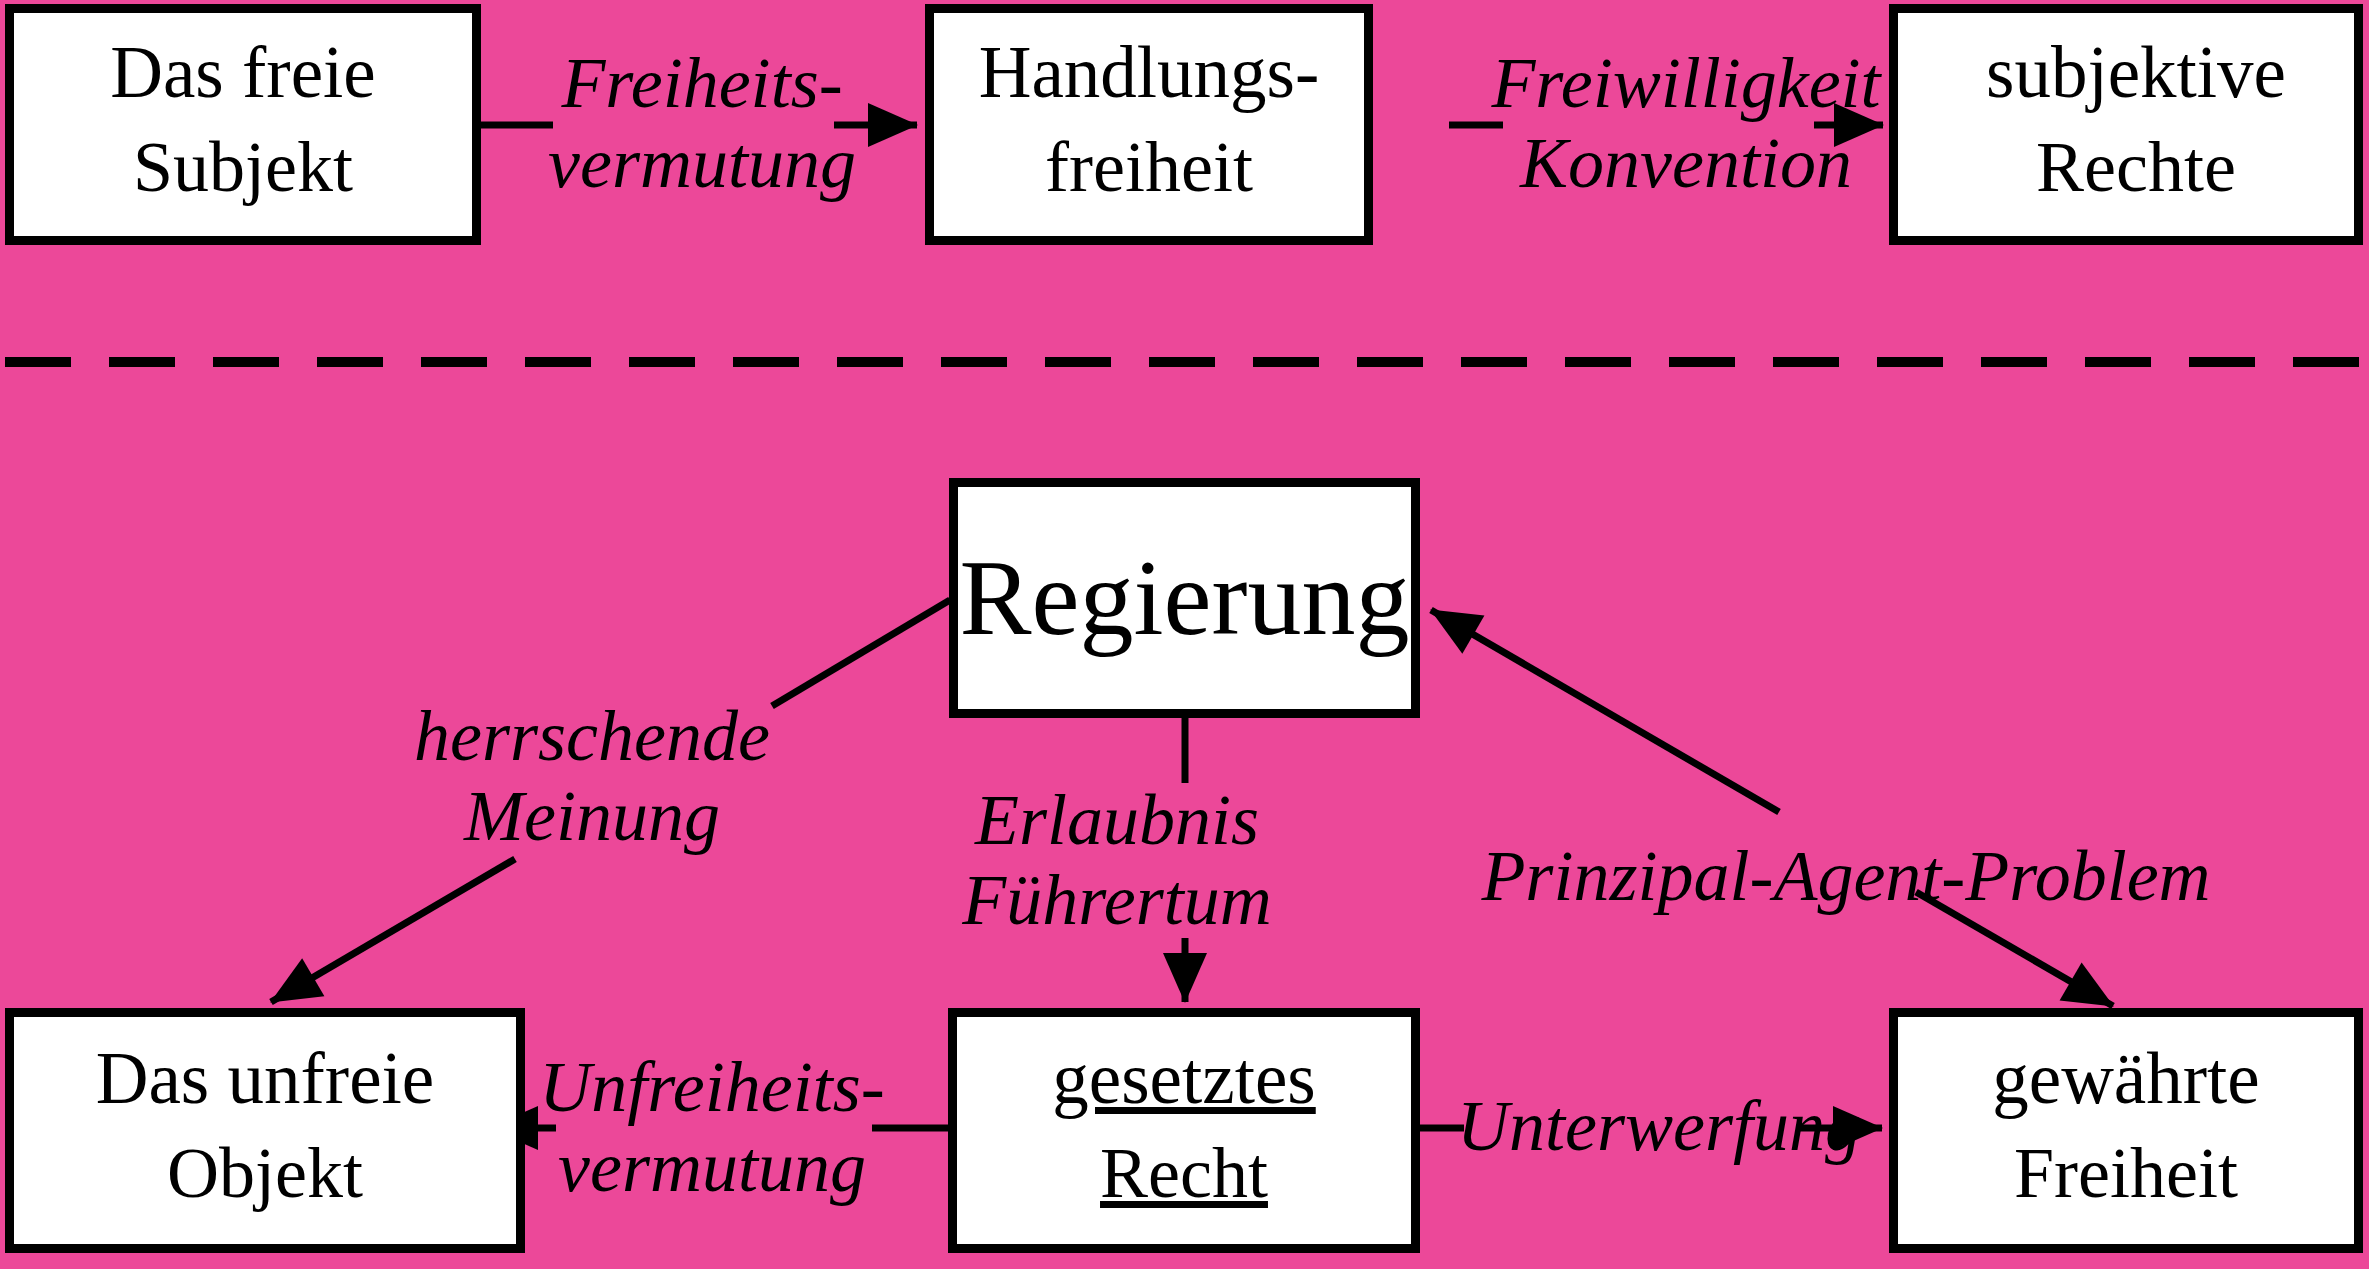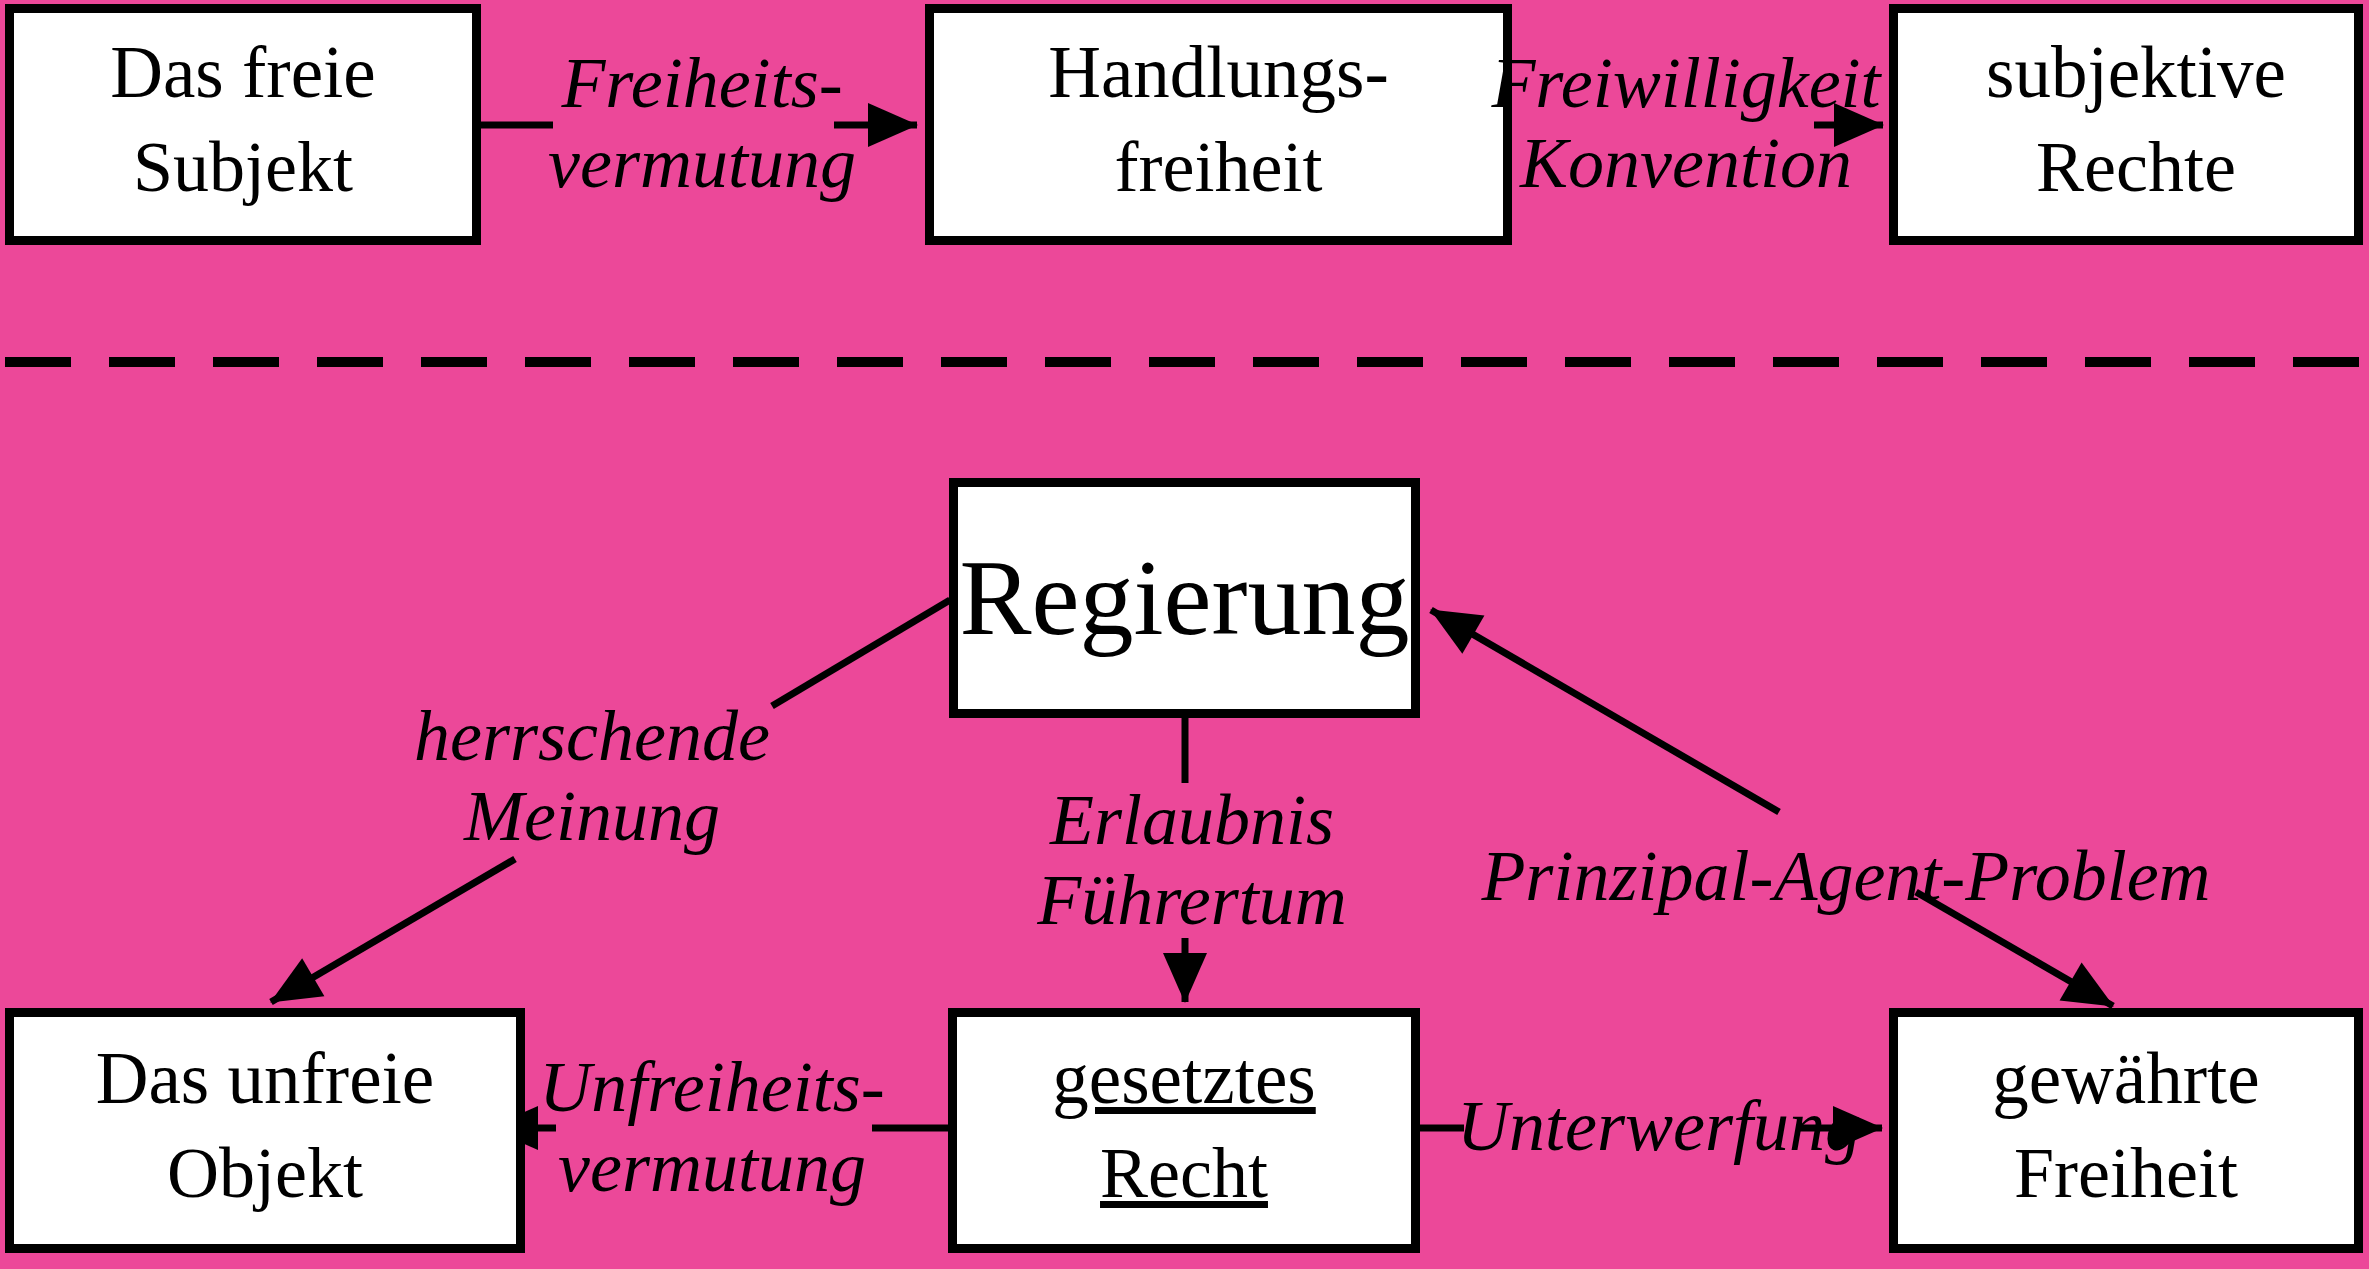--- a/index.html
+++ b/index.html
@@ -104,7 +104,7 @@
     <span class="l2">Subjekt</span>
   </div>
 
-  <div class="box" style="left:925px; top:4px; width:587px; height:241px;">
+  <div class="box" style="left:925px; top:4px; width:448px; height:241px;">
     <span class="l1">Handlungs-</span>
     <span class="l2">freiheit</span>
   </div>

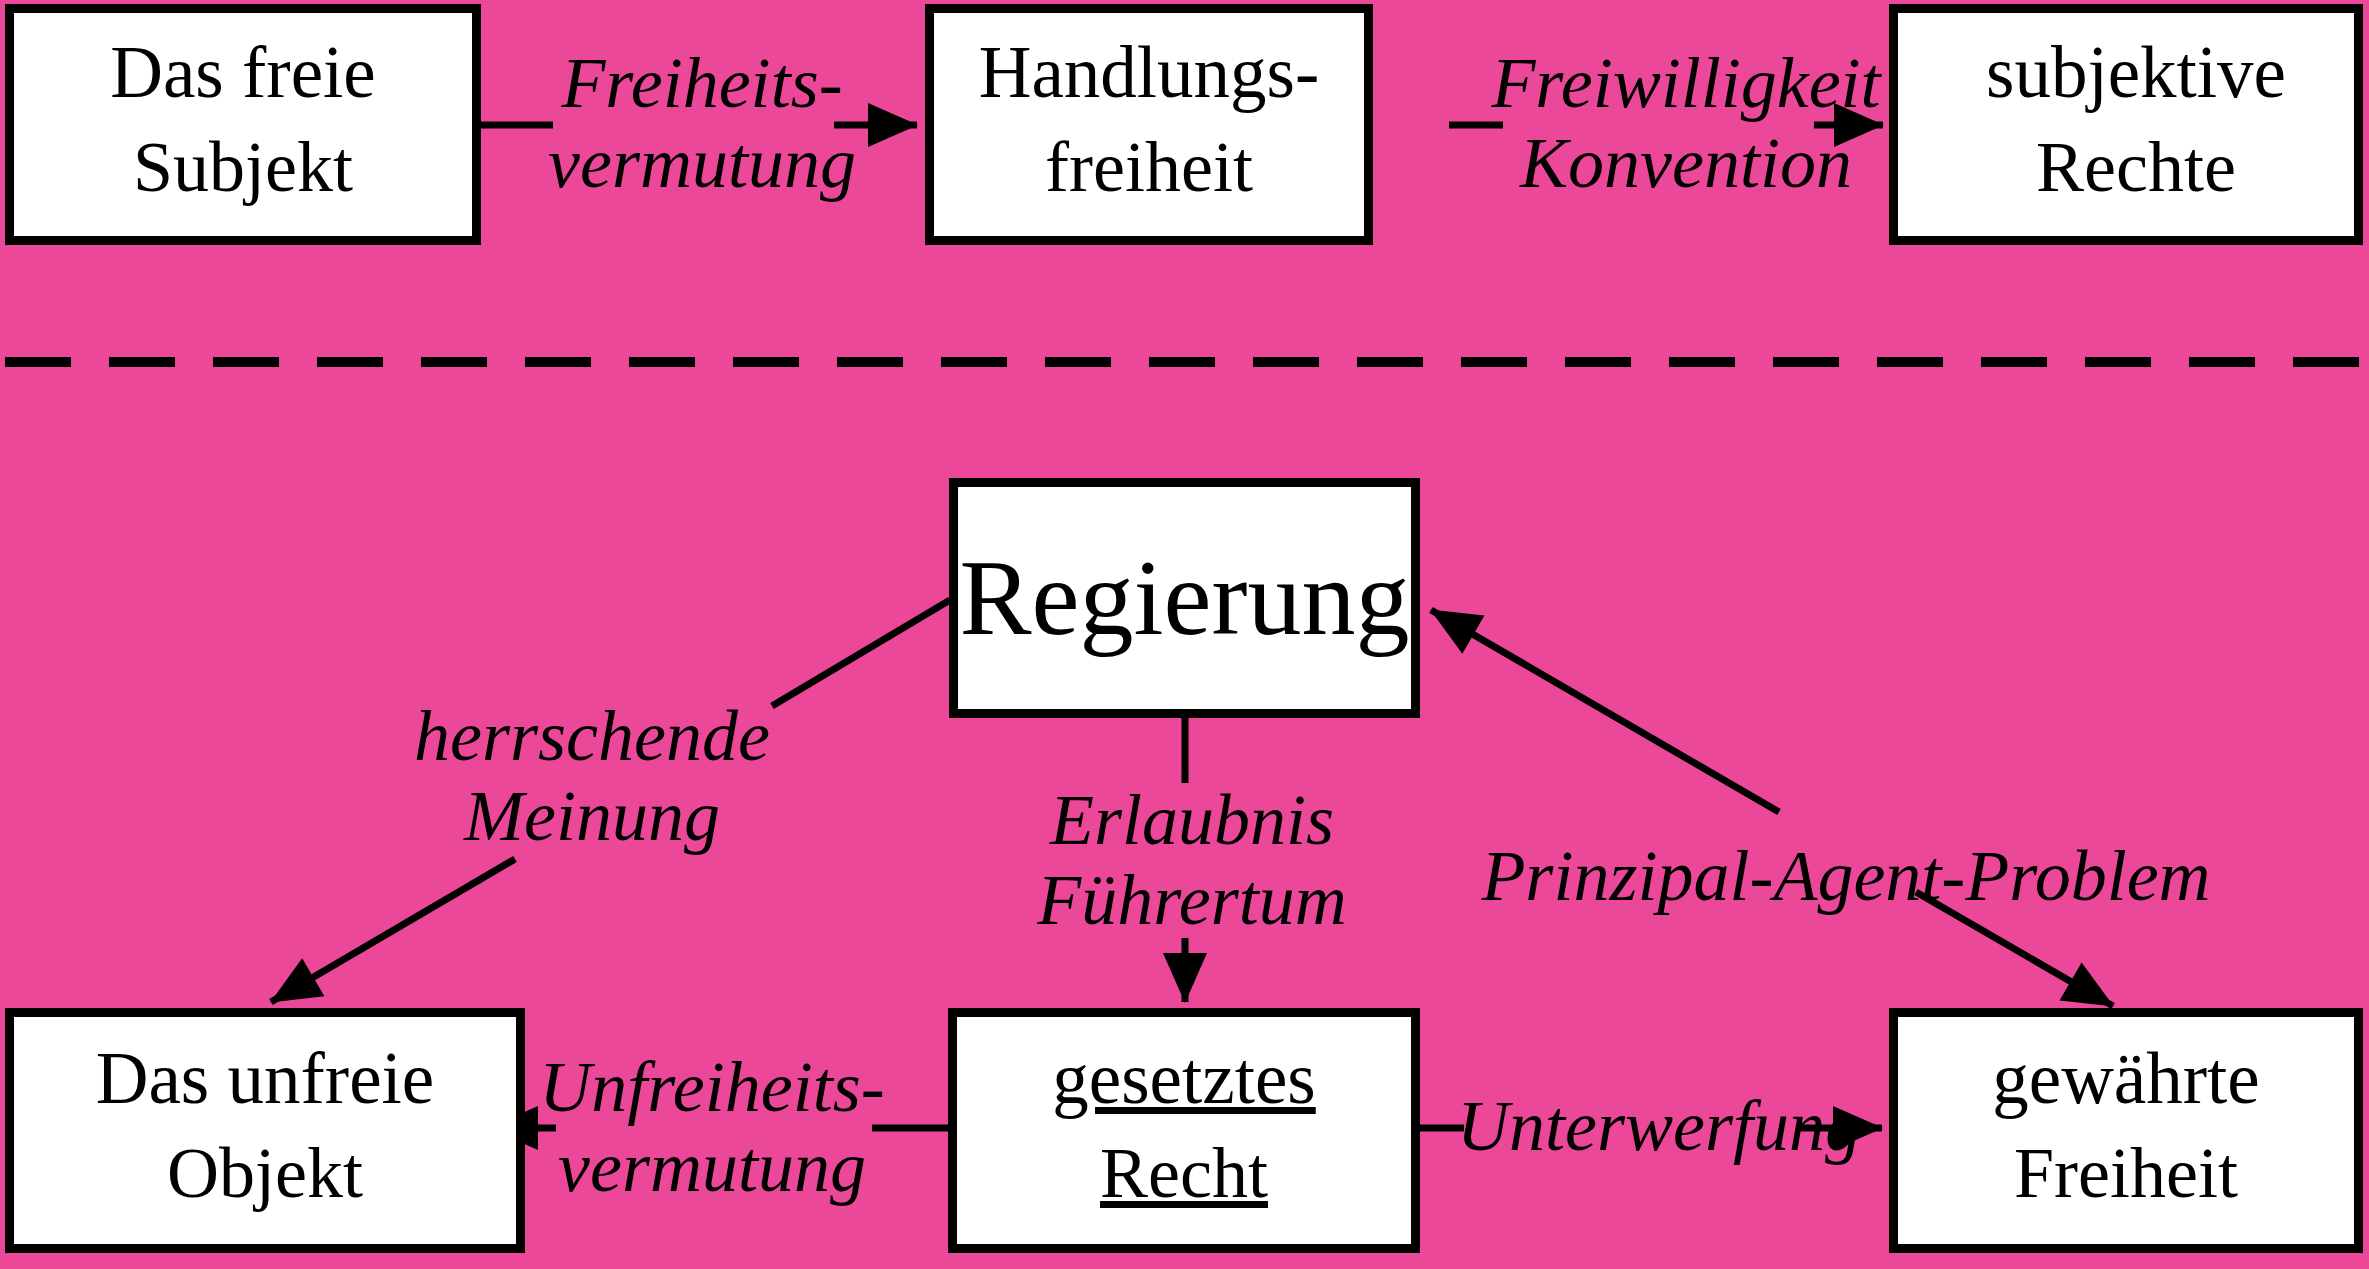--- a/index.html
+++ b/index.html
@@ -148,7 +148,7 @@
     <span>Meinung</span>
   </div>
 
-  <div class="elabel" style="left:1192px; top:860px;">
+  <div class="elabel" style="left:1117px; top:860px;">
     <span>Erlaubnis</span>
     <span>Führertum</span>
   </div>

